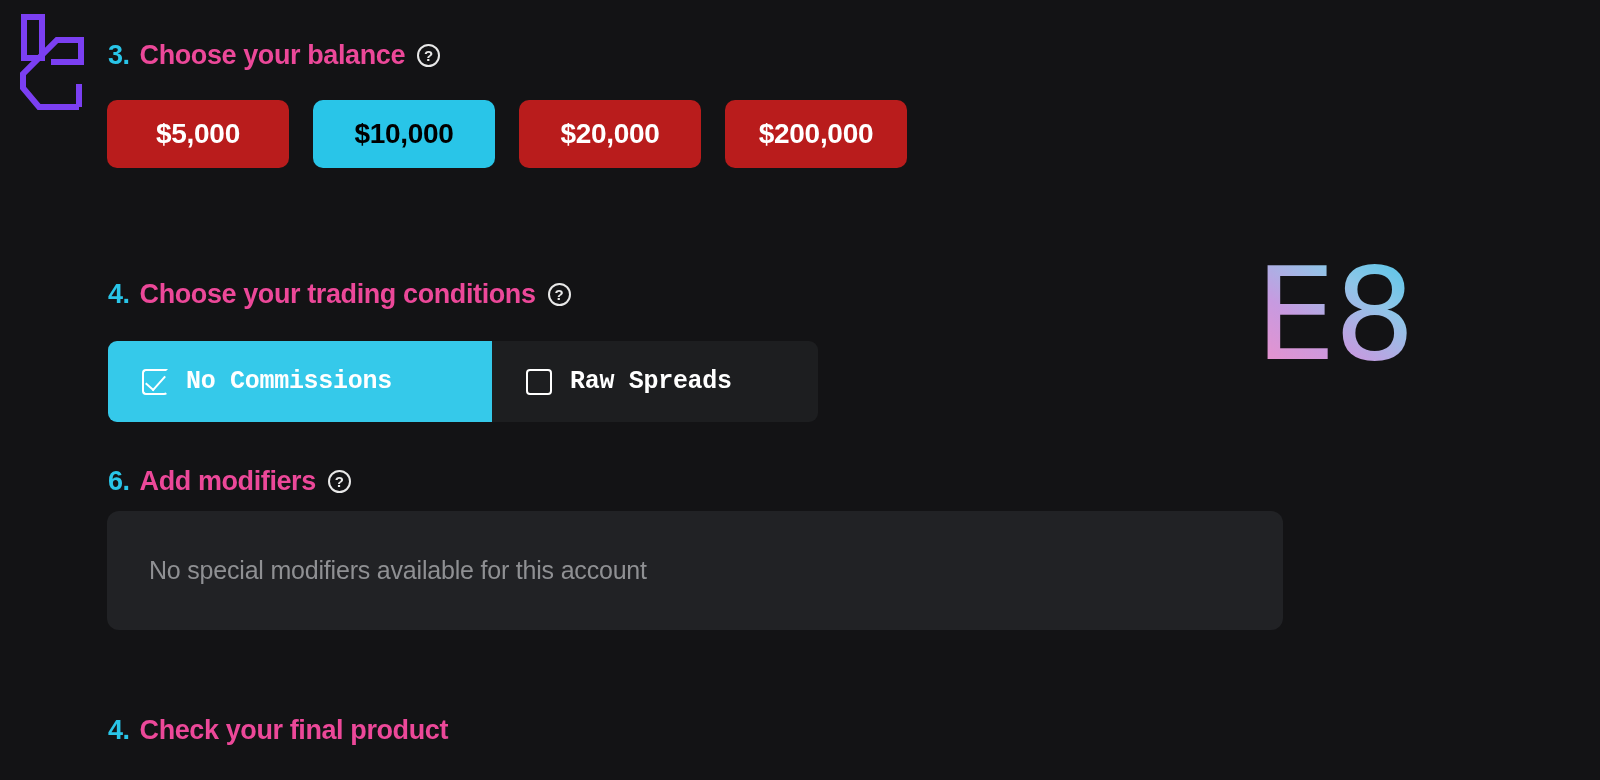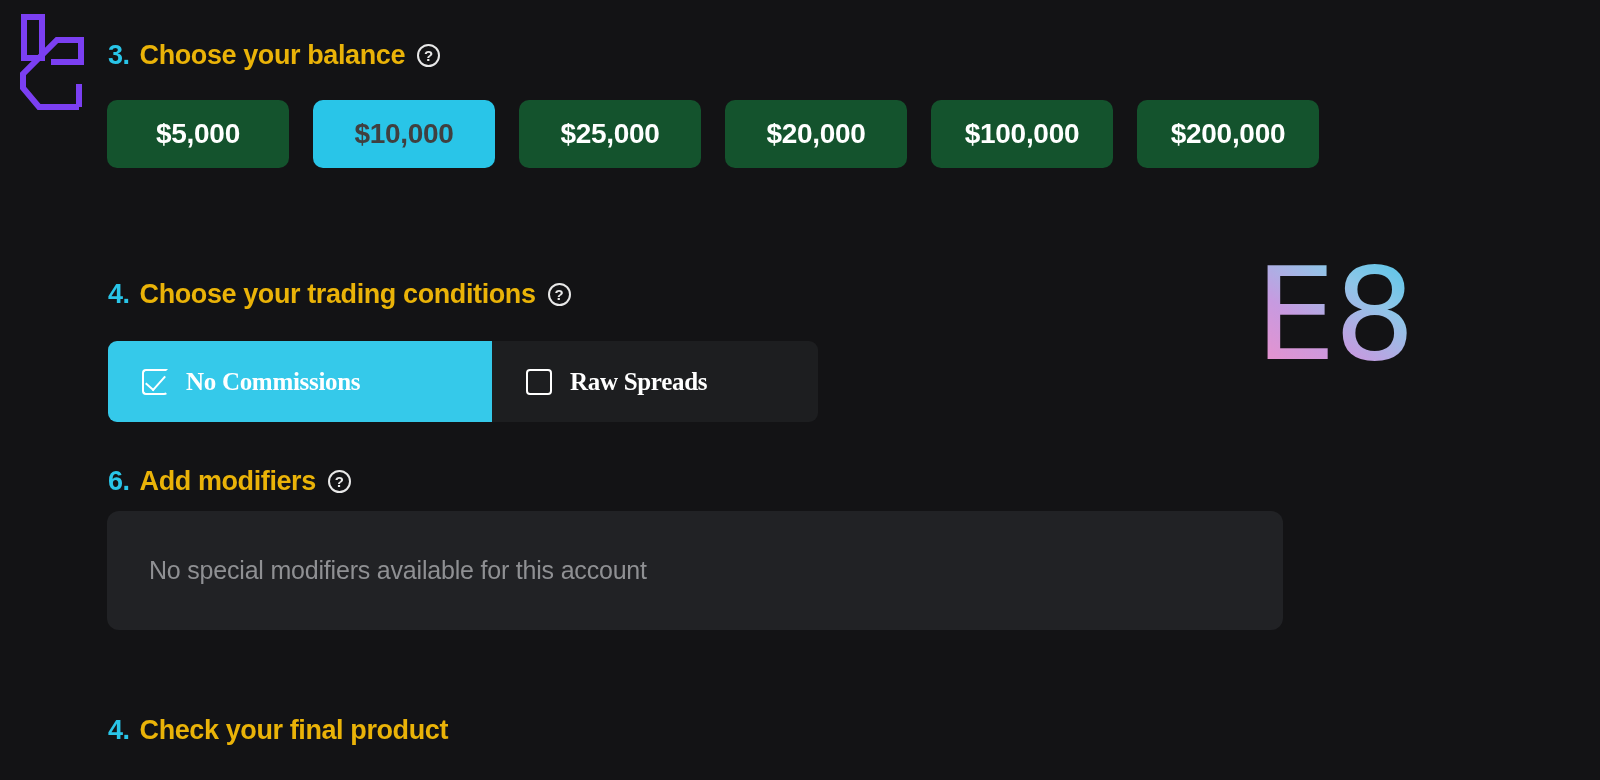--- a/index.html
+++ b/index.html
@@ -61,7 +61,7 @@
     letter-spacing: -0.5px;
   }
   .head-title {
-    color: #eab308;
+    color: #ec4899;
     font-size: 27px;
     font-weight: bold;
     letter-spacing: -0.4px;

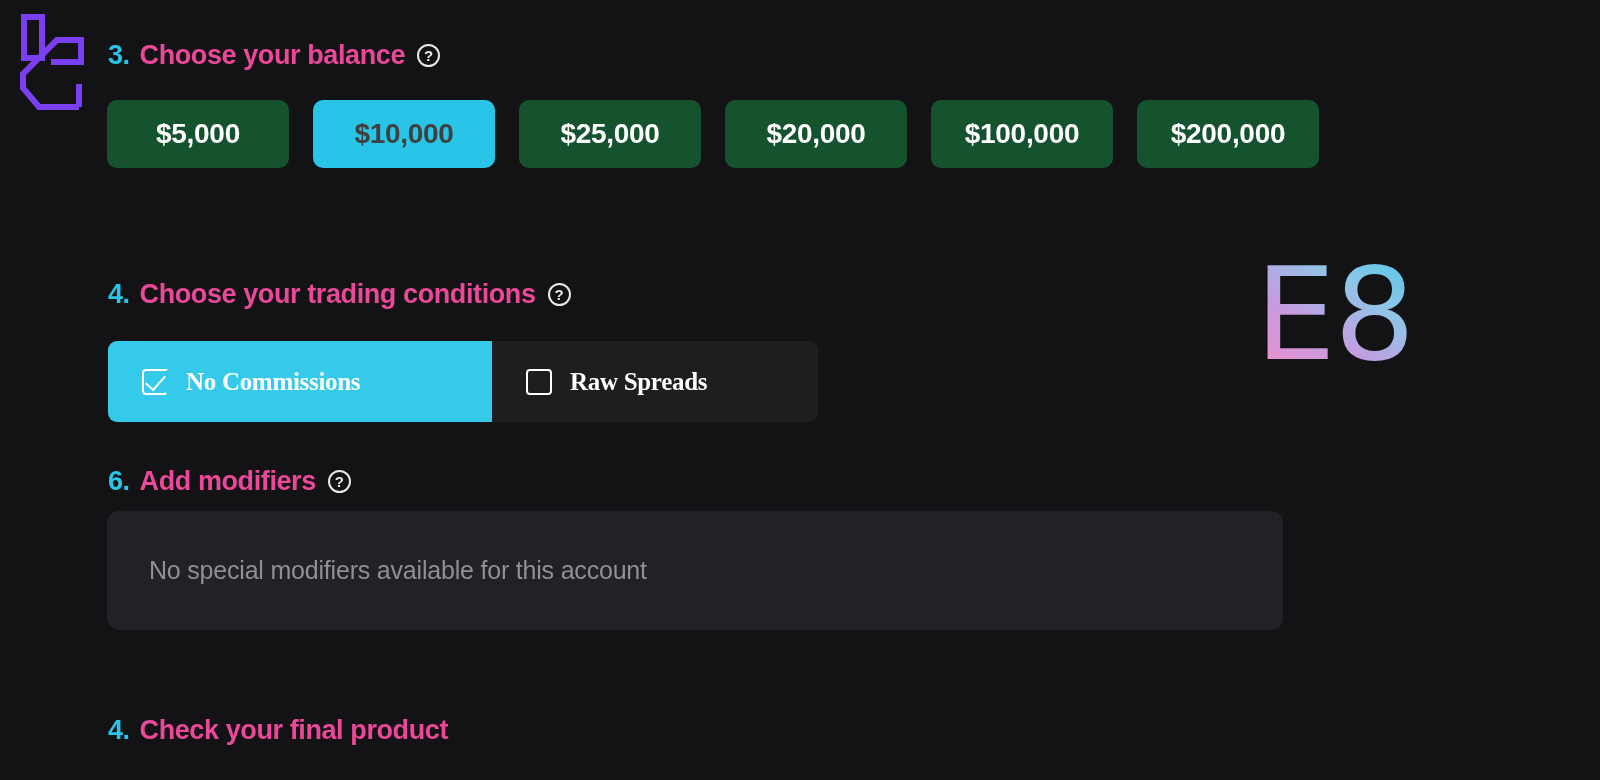--- a/index.html
+++ b/index.html
@@ -99,7 +99,7 @@
     width: 182px;
     height: 68px;
     border-radius: 10px;
-    background: #14532d;
+    background: #b91c1c;
     color: #ffffff;
     font-size: 28px;
     font-weight: bold;

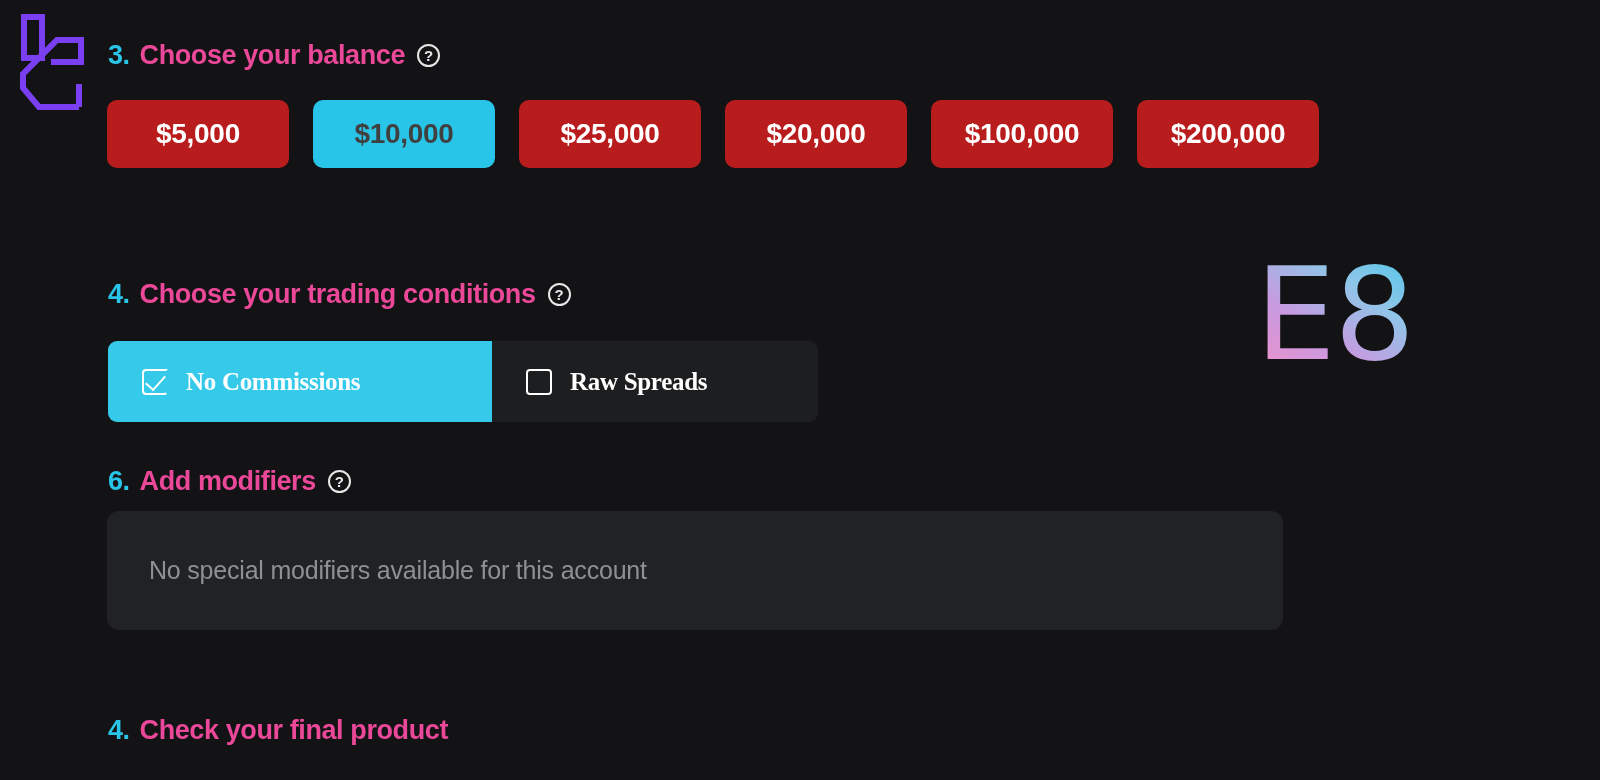--- a/index.html
+++ b/index.html
@@ -113,7 +113,7 @@
   }
   .balance-btn.selected {
     background: #29c5e8;
-    color: #404040;
+    color: #000000;
   }
 
   

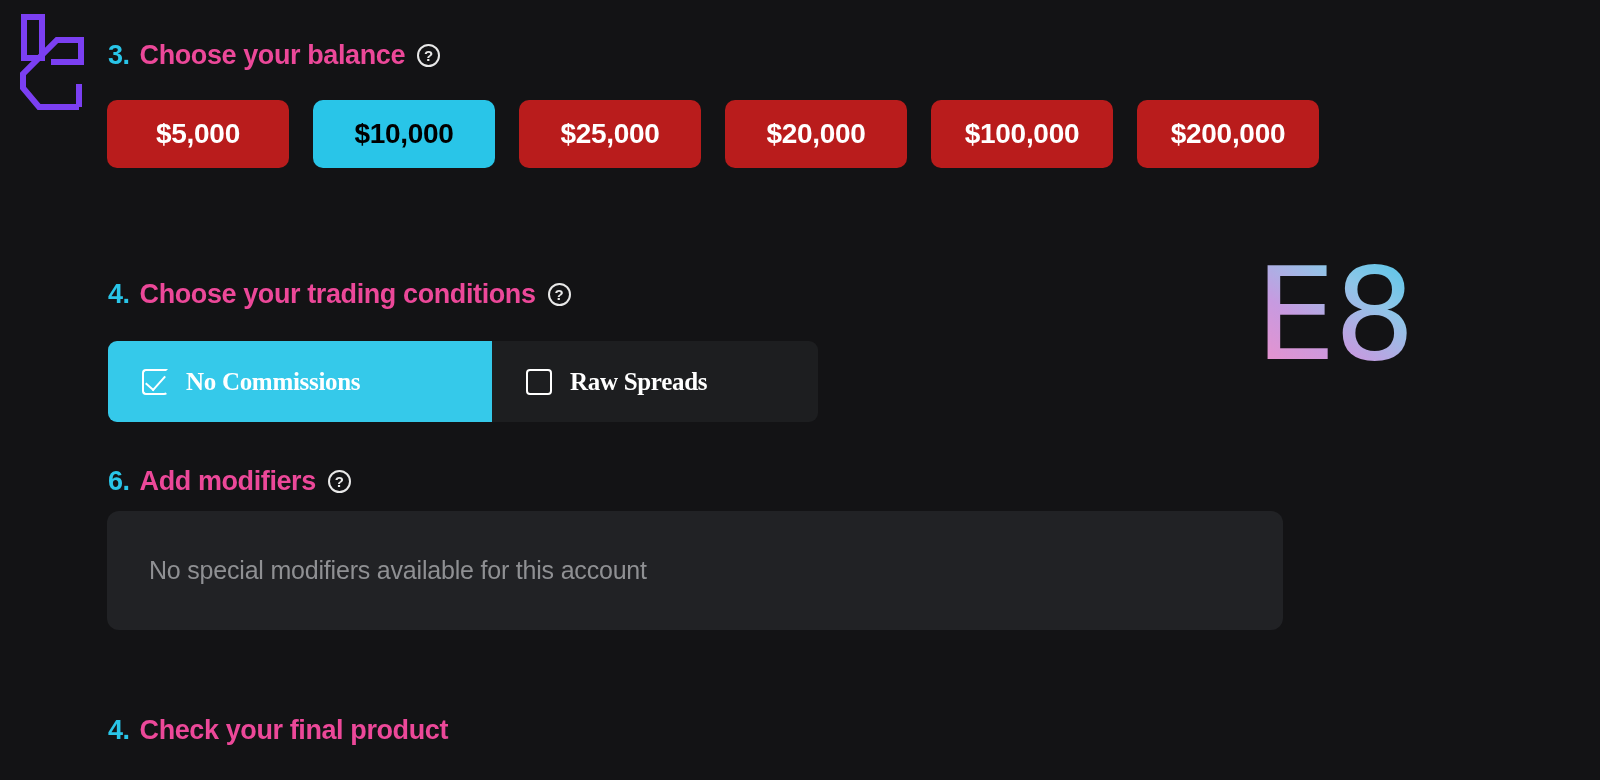--- a/index.html
+++ b/index.html
@@ -214,7 +214,6 @@
 <div class="balance-row">
   <button class="balance-btn">$5,000</button>
   <button class="balance-btn selected">$10,000</button>
-  <button class="balance-btn">$25,000</button>
   <button class="balance-btn">$20,000</button>
   <button class="balance-btn">$100,000</button>
   <button class="balance-btn">$200,000</button>

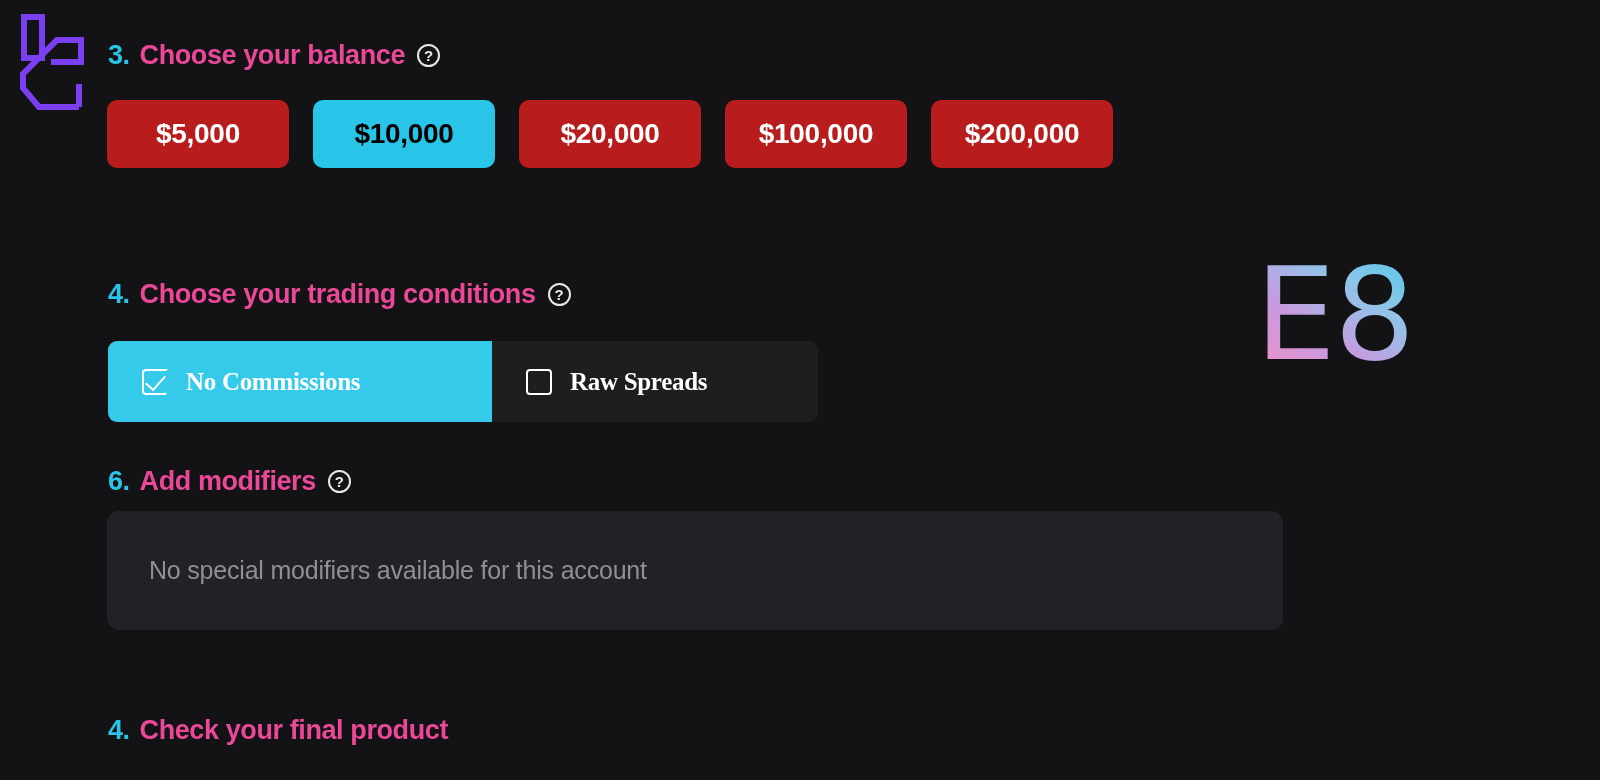--- a/index.html
+++ b/index.html
@@ -215,7 +215,6 @@
   <button class="balance-btn">$5,000</button>
   <button class="balance-btn selected">$10,000</button>
   <button class="balance-btn">$20,000</button>
-  <button class="balance-btn">$100,000</button>
   <button class="balance-btn">$200,000</button>
 </div>
 

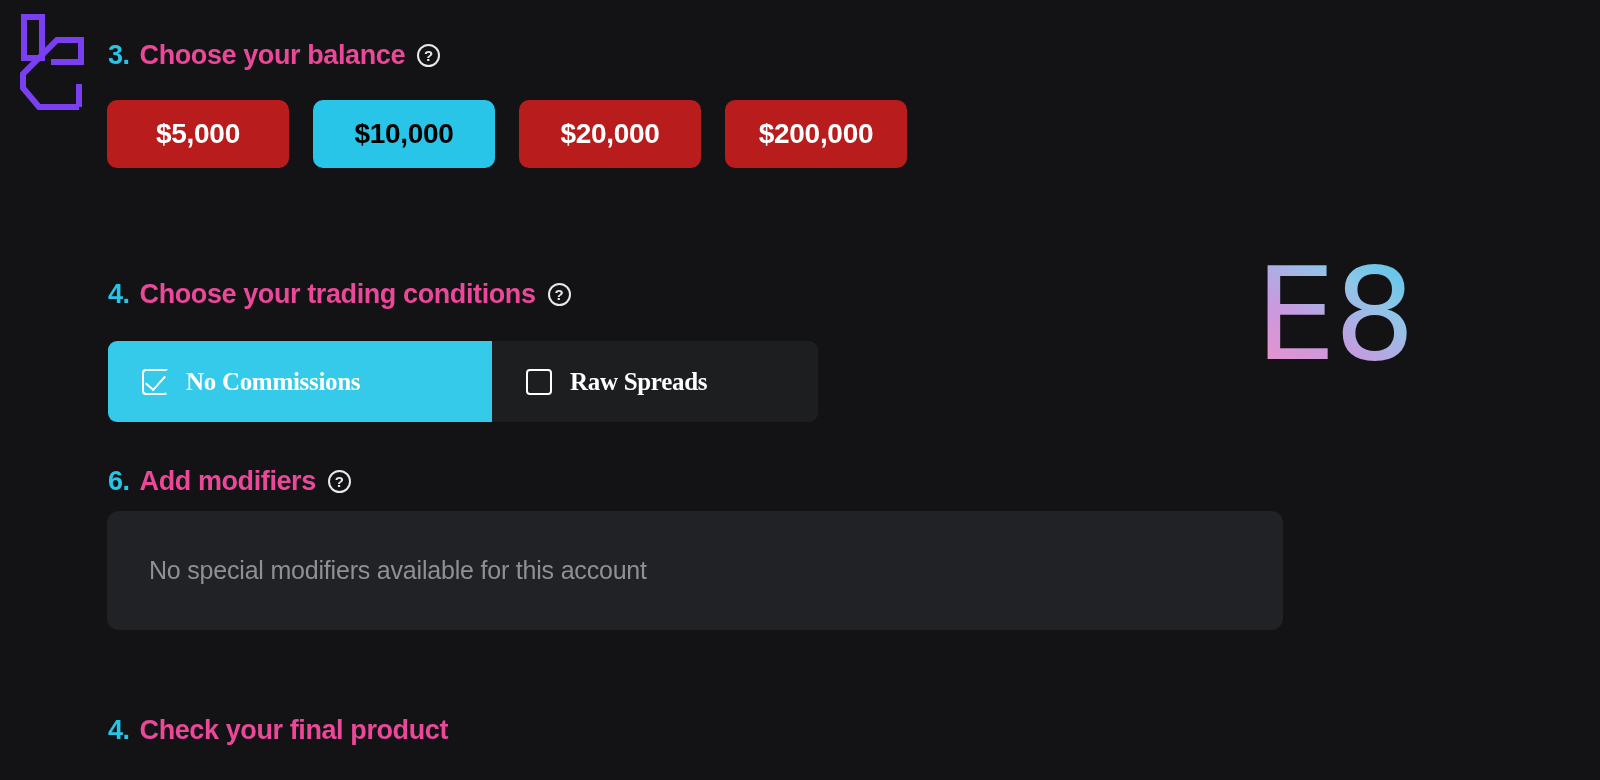--- a/index.html
+++ b/index.html
@@ -140,7 +140,7 @@
     font-weight: bold;
     letter-spacing: -0.3px;
     cursor: pointer;
-    font-family: Liberation Serif, serif;
+    font-family: Liberation Mono, monospace;
     height: 100%;
   }
   .toggle-opt.active { background: #35c9ea; }

